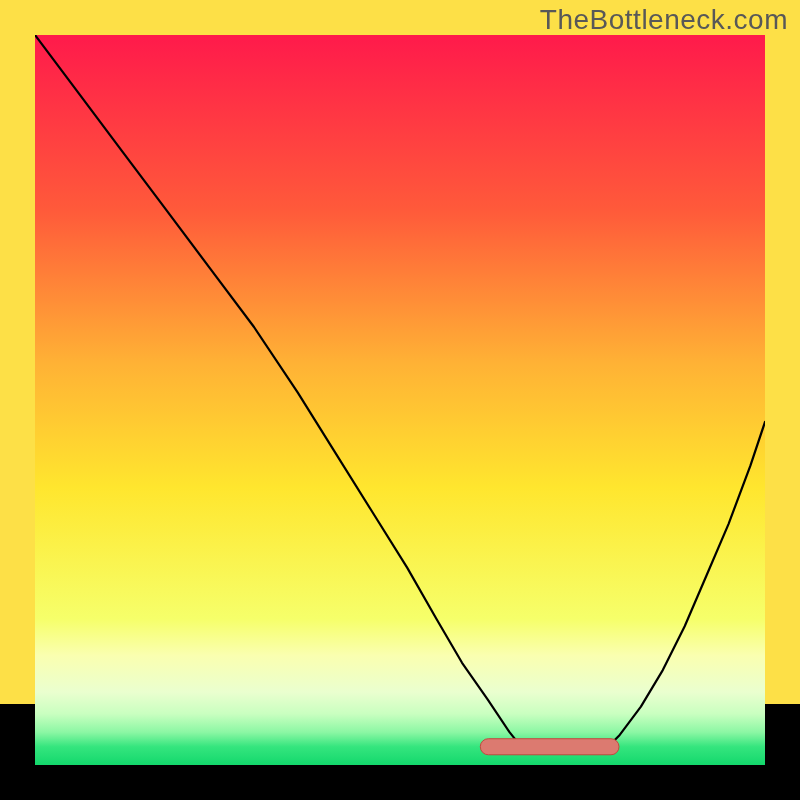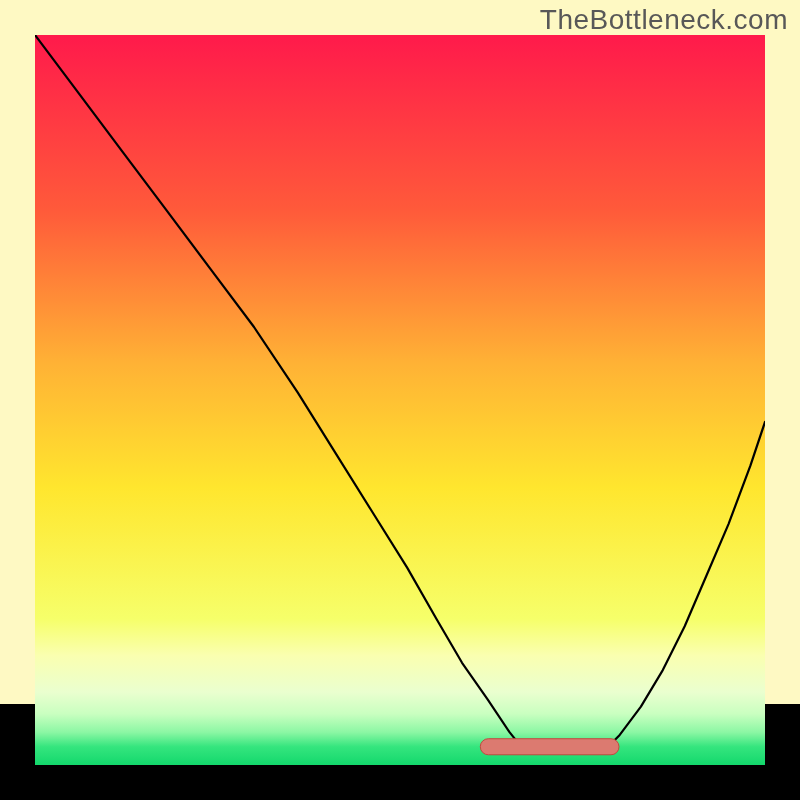--- a/index.html
+++ b/index.html
@@ -17,7 +17,7 @@
     top: 0;
     width: 800px;
     height: 704px;
-    background: #fef9c3;
+    background: #fde047;
   }
   .watermark {
     position: absolute;

